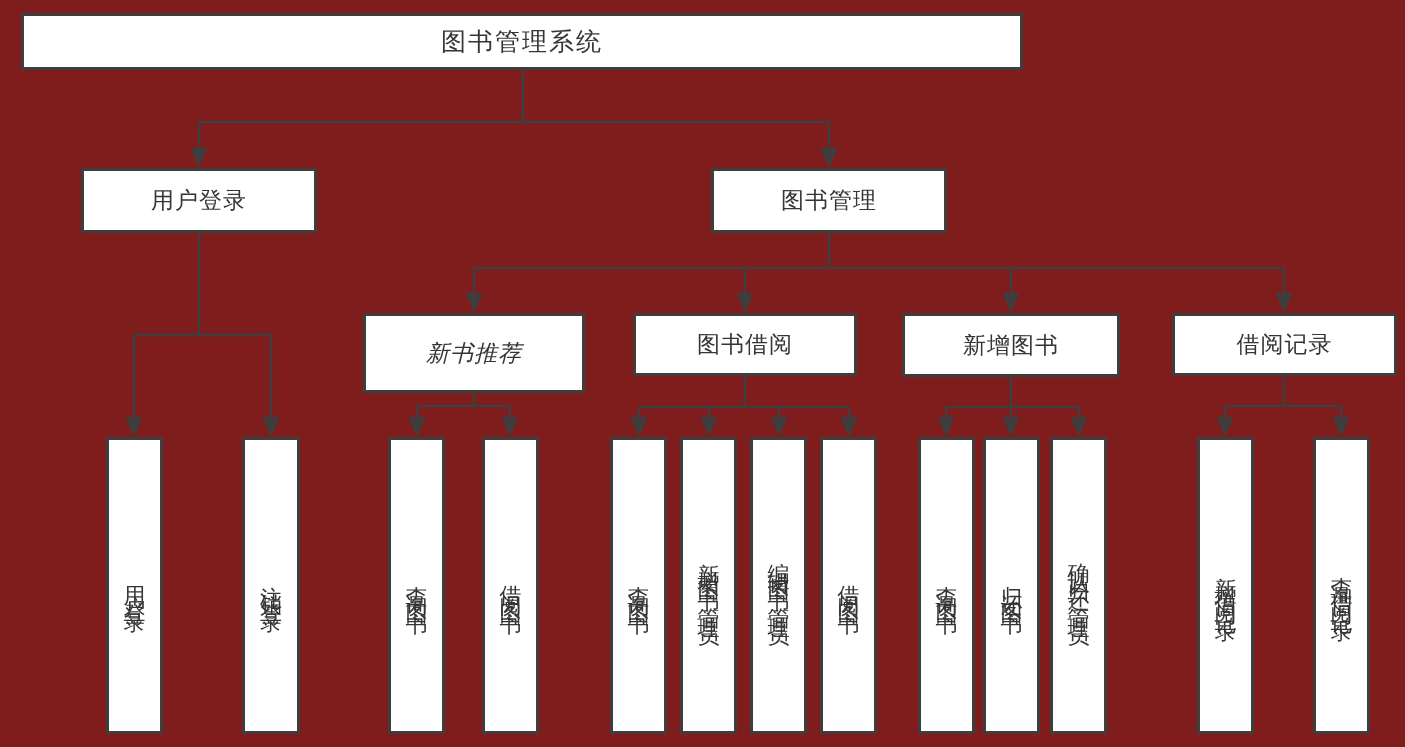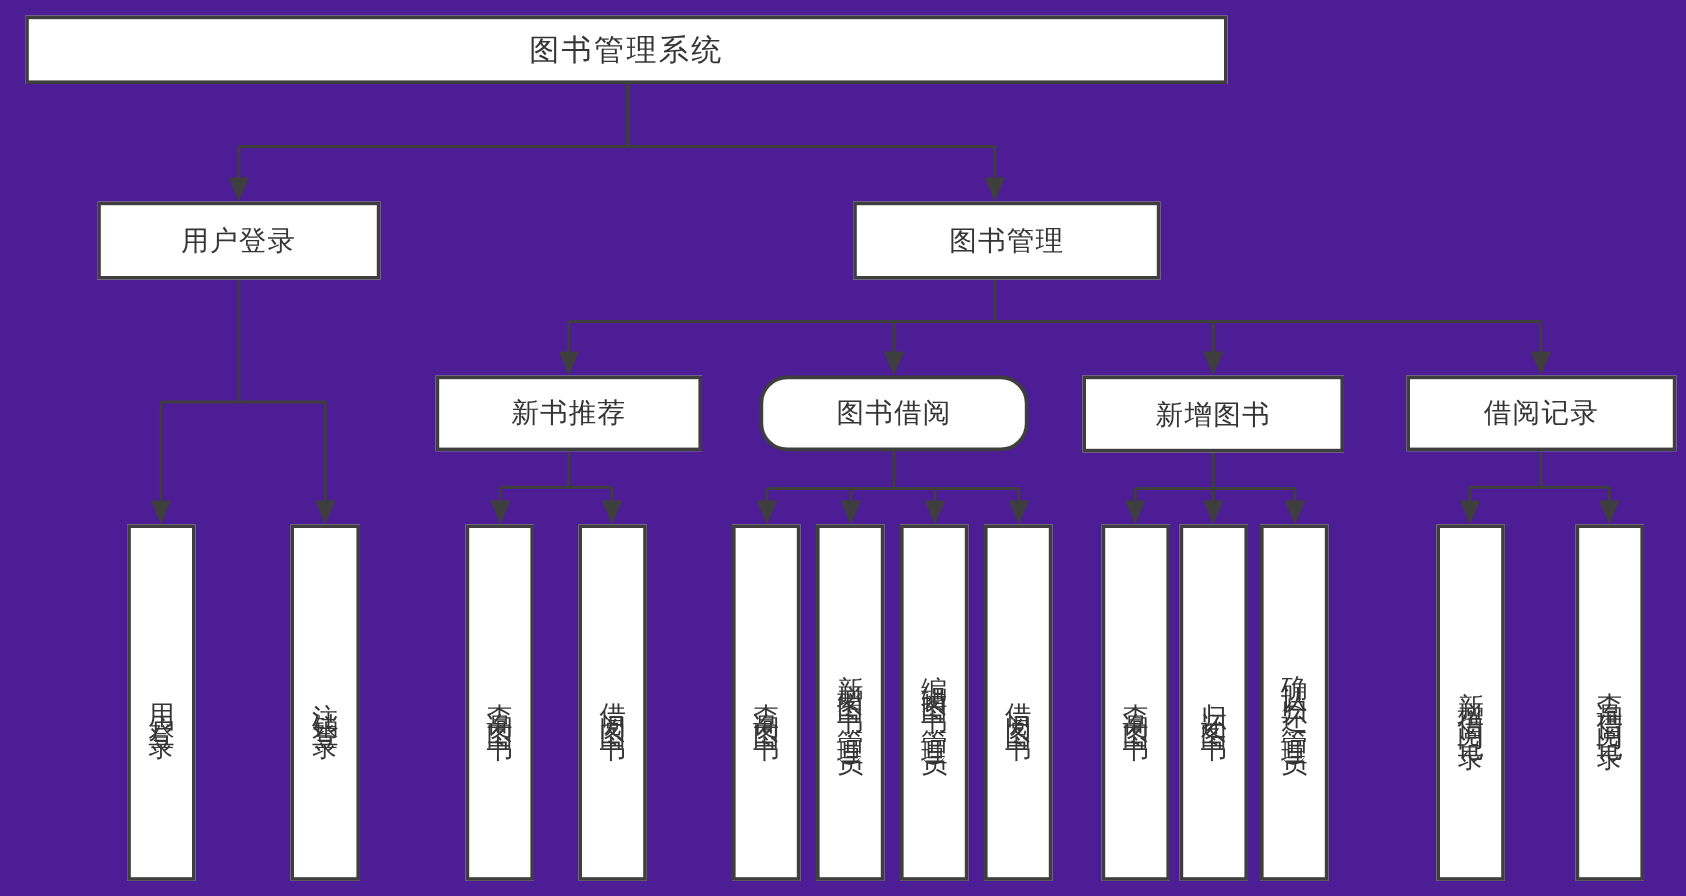--- a/index.html
+++ b/index.html
@@ -12,7 +12,7 @@
     position: relative;
     width: 1405px;
     height: 747px;
-    background: #4c1d95;
+    background: #7f1d1d;
     overflow: hidden;
     color: #353535;
   }

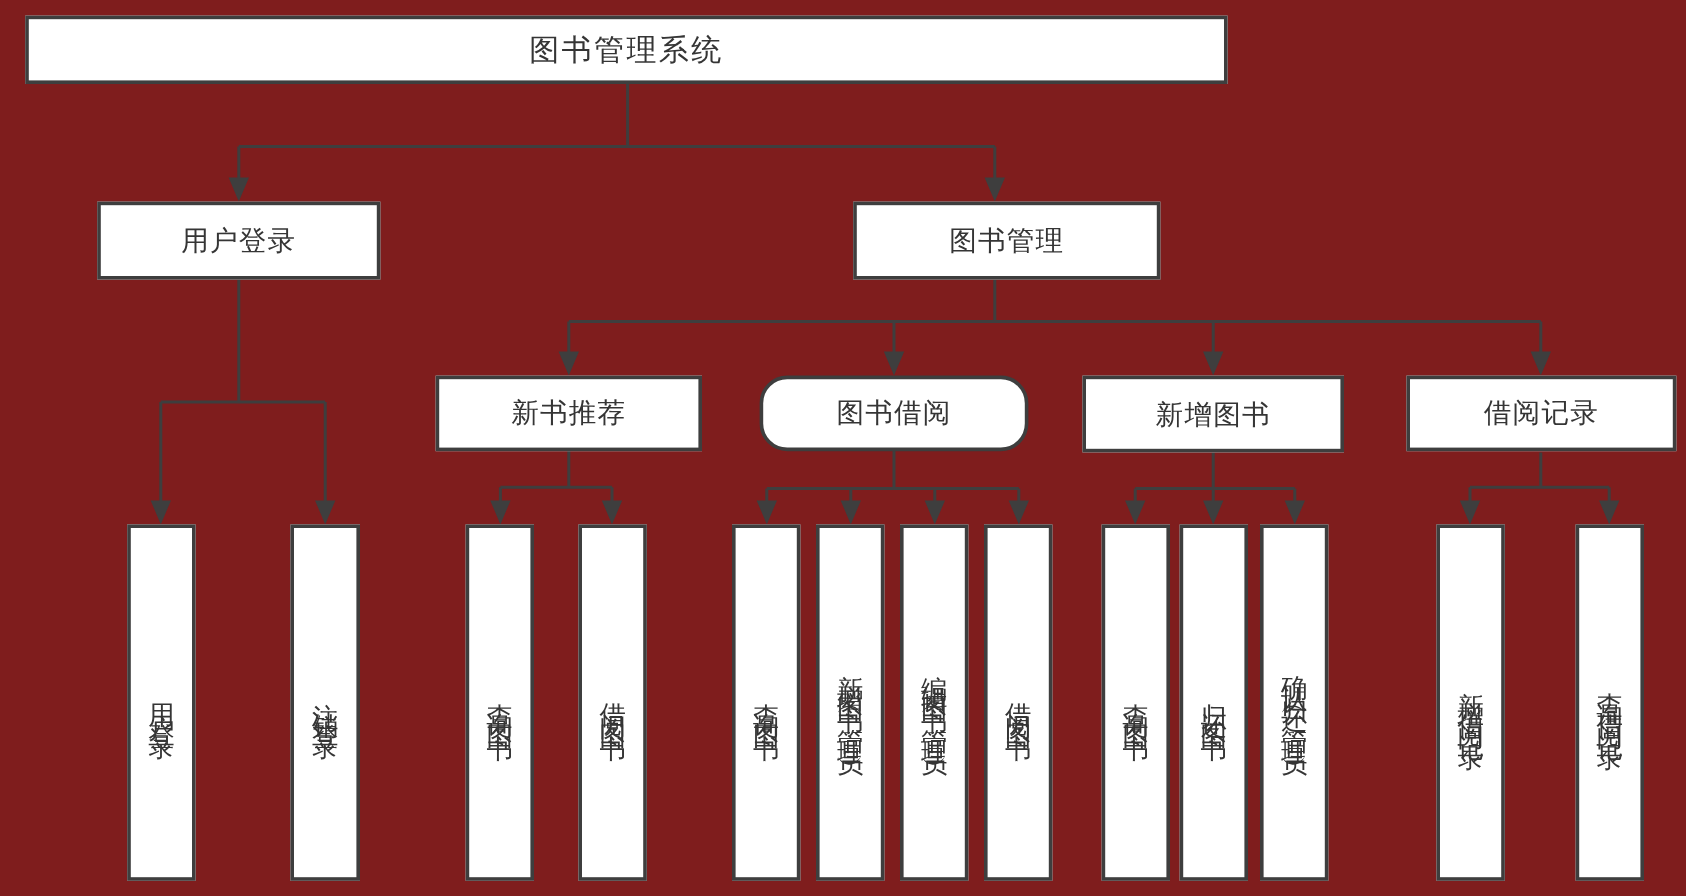--- a/index.html
+++ b/index.html
@@ -95,7 +95,7 @@
   <div class="box lvl2" style="left:81px; top:168px; width:236px; height:65px;">
     <span>用户登录</span>
   </div>
-  <div class="box lvl2" style="left:711px; top:168px; width:256px; height:65px;">
+  <div class="box lvl2" style="left:711px; top:168px; width:236px; height:65px;">
     <span>图书管理</span>
   </div>
 

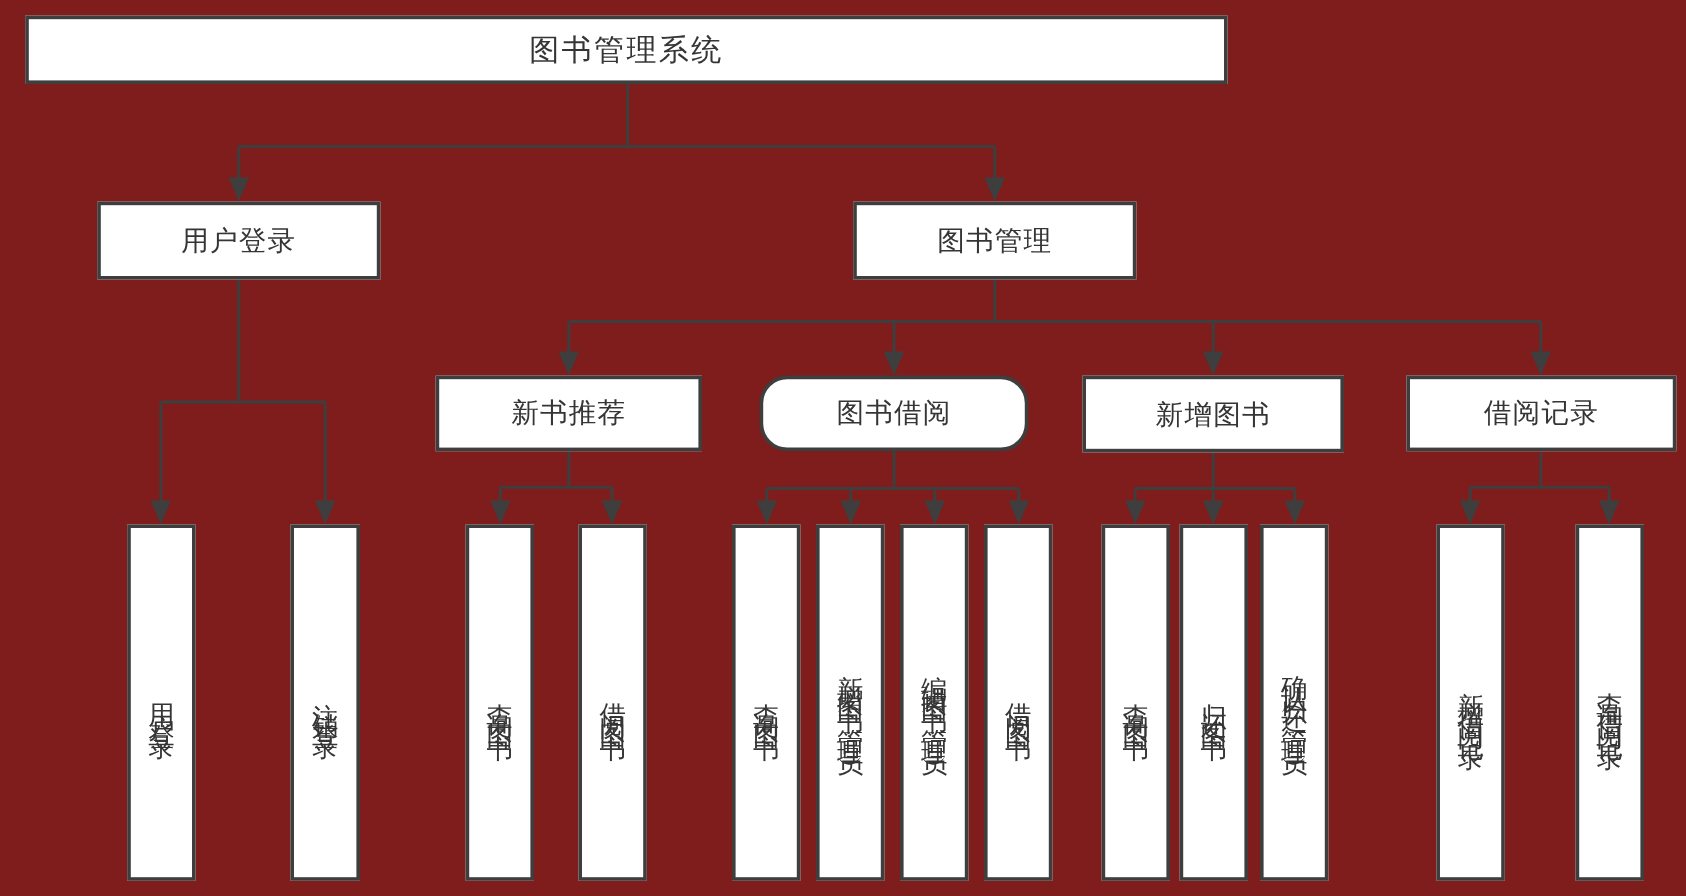--- a/index.html
+++ b/index.html
@@ -99,7 +99,7 @@
     <span>图书管理</span>
   </div>
 
-  <div class="box lvl3" style="left:363px; top:313px; width:222px; height:63px;">
+  <div class="box lvl3" style="left:363px; top:313px; width:222px; height:80px;font-style:italic;">
     <span>新书推荐</span>
   </div>
   <div class="box lvl3" style="left:633px; top:313px; width:224px; height:63px;border-radius:23px;">

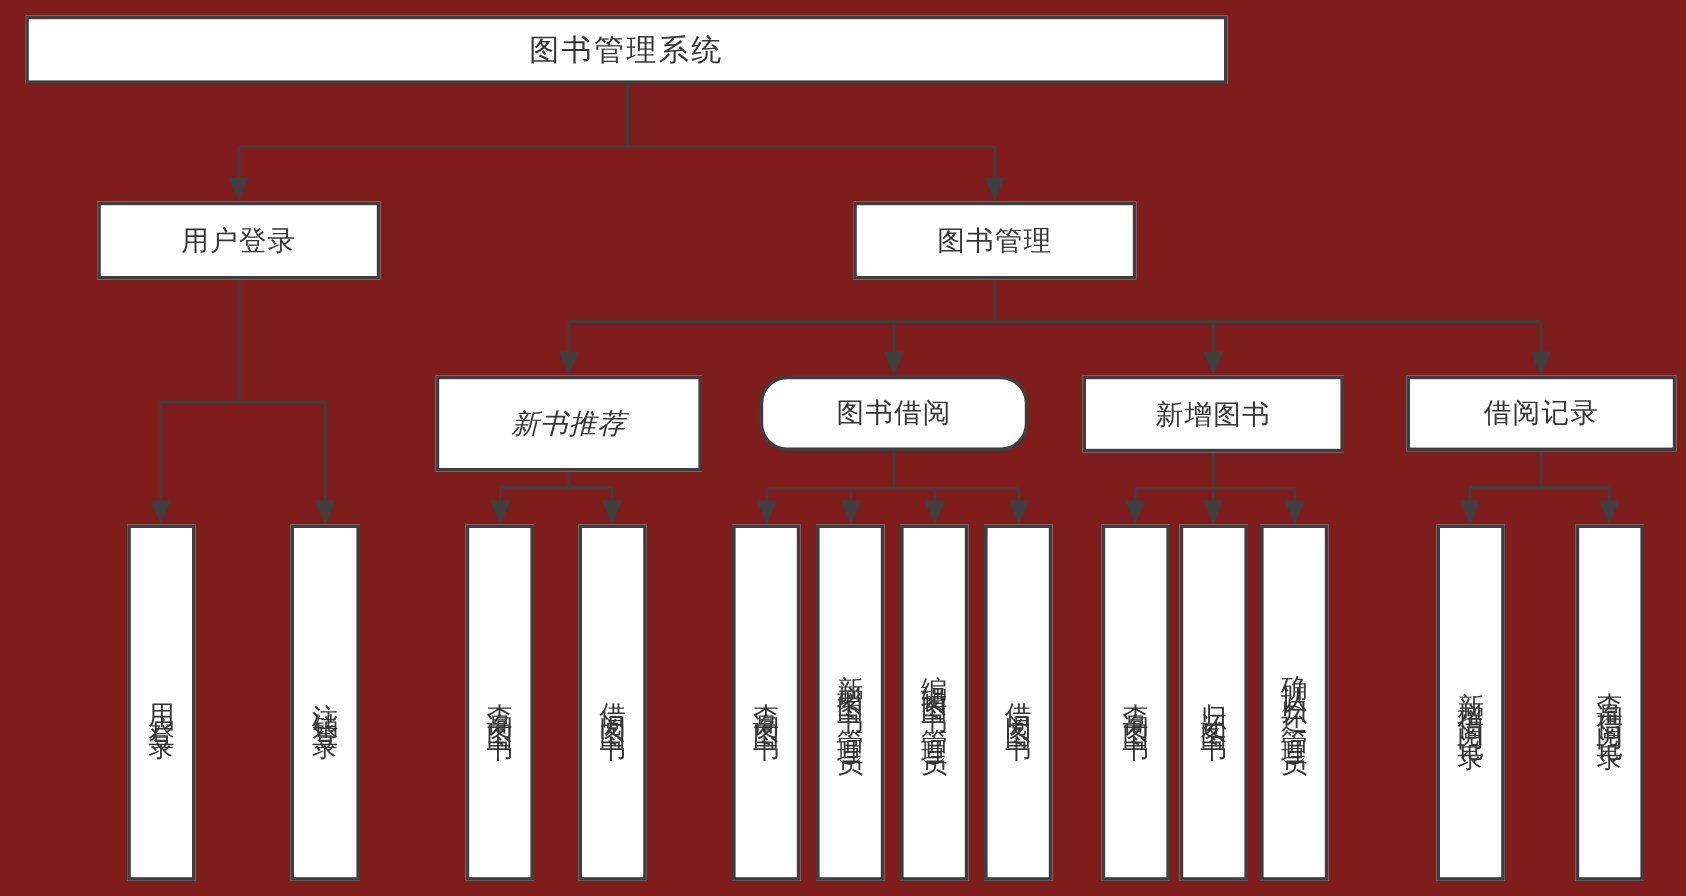--- a/index.html
+++ b/index.html
@@ -102,7 +102,7 @@
   <div class="box lvl3" style="left:363px; top:313px; width:222px; height:80px;font-style:italic;">
     <span>新书推荐</span>
   </div>
-  <div class="box lvl3" style="left:633px; top:313px; width:224px; height:63px;border-radius:23px;">
+  <div class="box lvl3" style="left:633px; top:313px; width:224px; height:63px;">
     <span>图书借阅</span>
   </div>
   <div class="box lvl3" style="left:902px; top:313px; width:218px; height:64px;">

